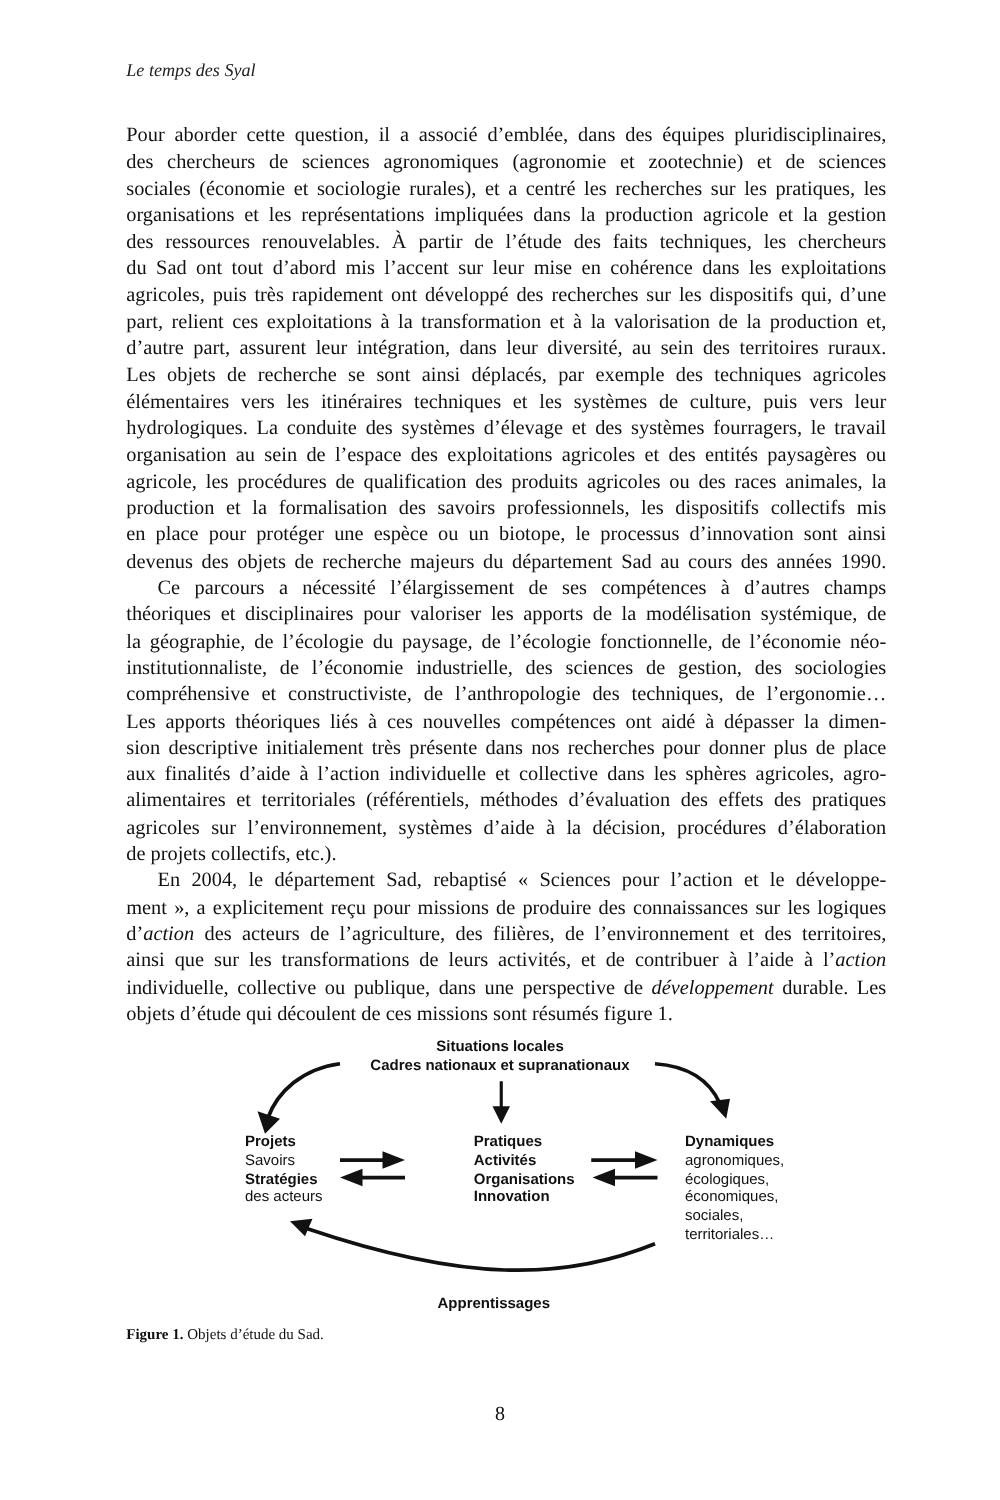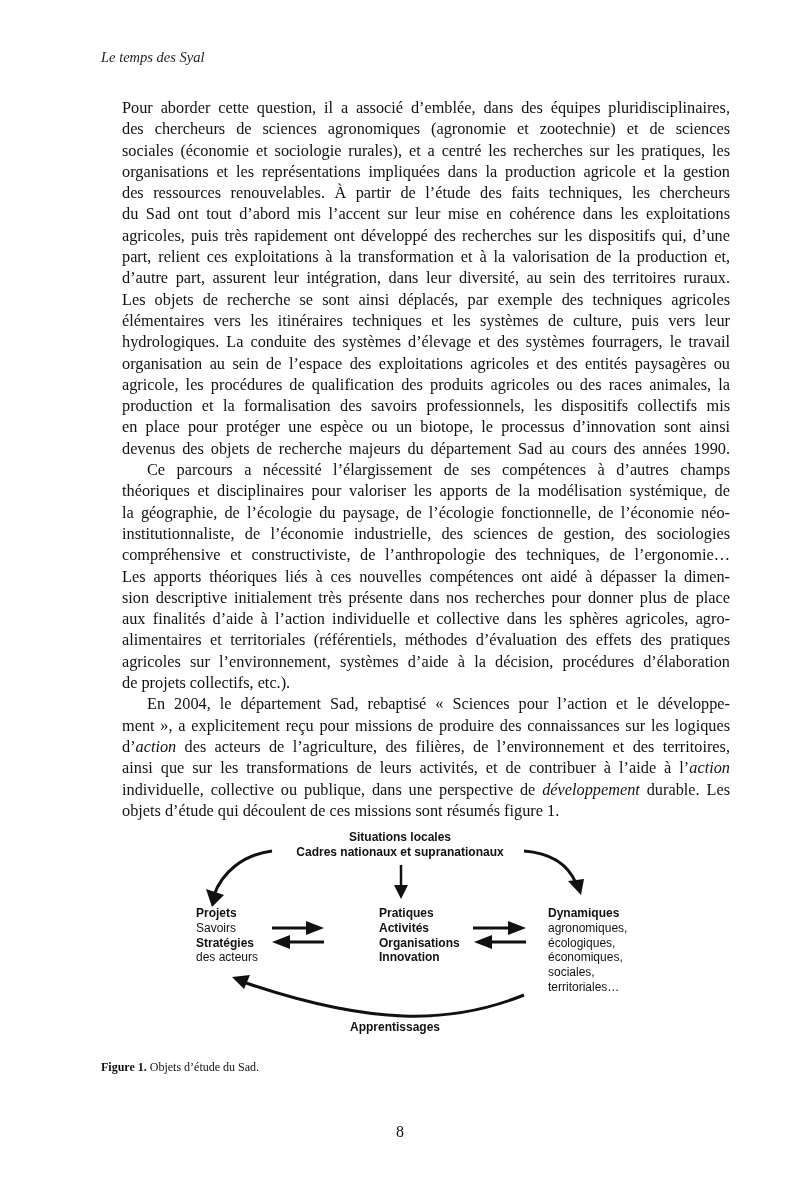--- a/index.html
+++ b/index.html
@@ -11,7 +11,7 @@
   }
   .body-text {
     position: absolute; left: 101px; top: 97px; width: 608px;
-    font-family: "Liberation Serif", serif; font-size: 16.3px; line-height: 21.3px; color: #111; margin-left: 21px;
+    font-family: "Liberation Serif", serif; font-size: 16.3px; line-height: 21.3px; color: #111;
   }
   .line { display: block; text-align: justify; text-align-last: justify; white-space: nowrap; height: 21.3px; }
   .line.last { text-align-last: left; }

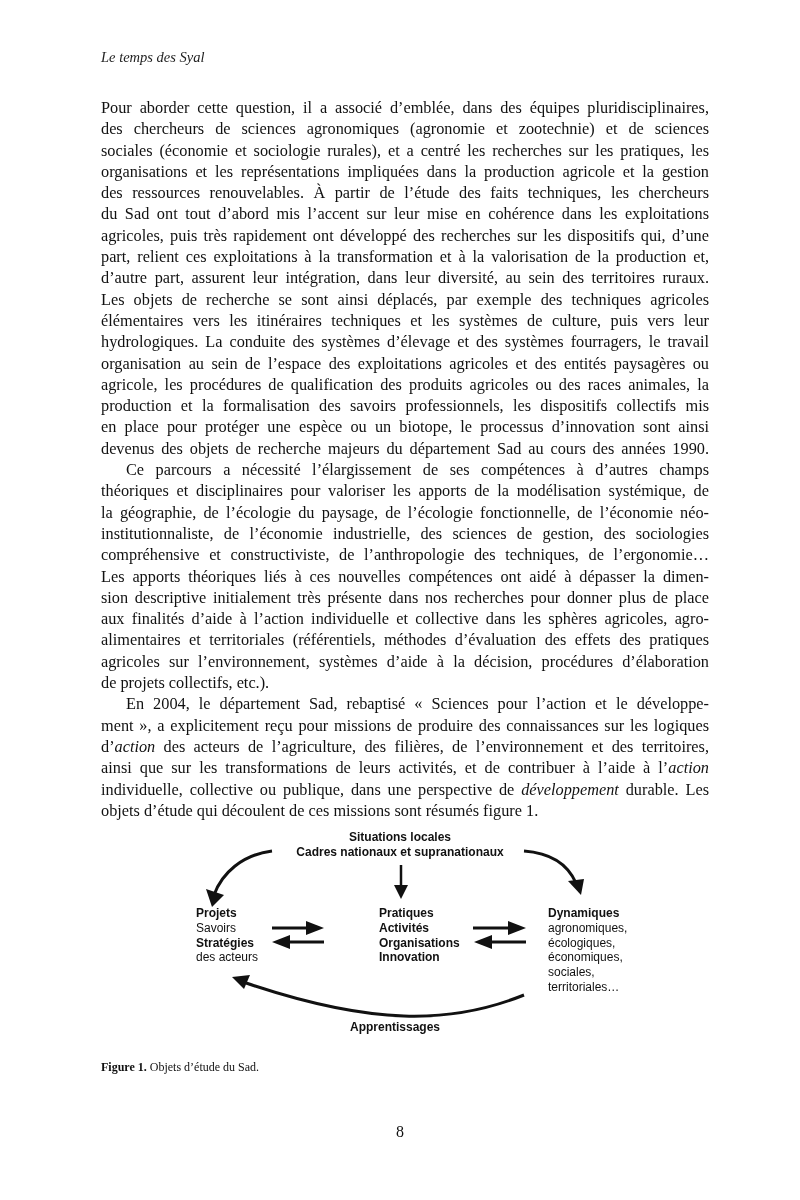--- a/index.html
+++ b/index.html
@@ -25,7 +25,7 @@
   .fig-left { left: 16px; top: 81px; }
   .fig-mid { left: 181px; top: 81px; font-weight: bold; margin-left: 18px; }
   .fig-right { left: 368px; top: 81px; }
-  .fig-bottom { left: 0; width: 430px; top: 195px; text-align: center; font-weight: bold; }
+  .fig-bottom { left: 0; width: 430px; top: 210px; text-align: center; font-weight: bold; }
 
   .caption {
     position: absolute; left: 101px; top: 1060px;

